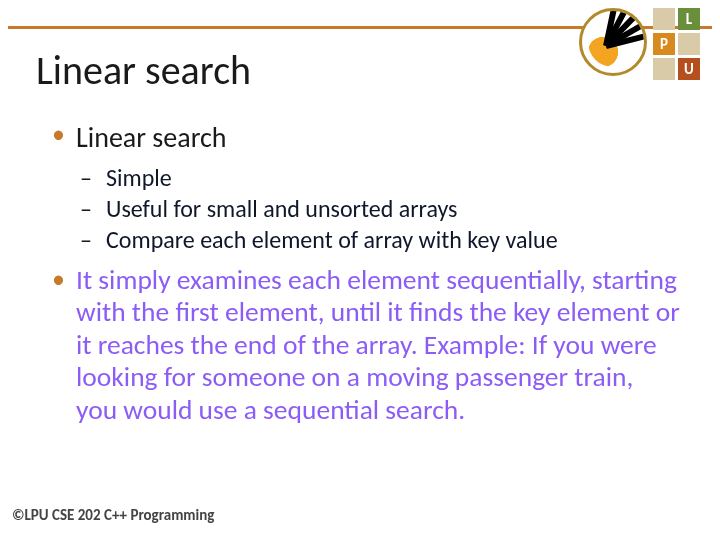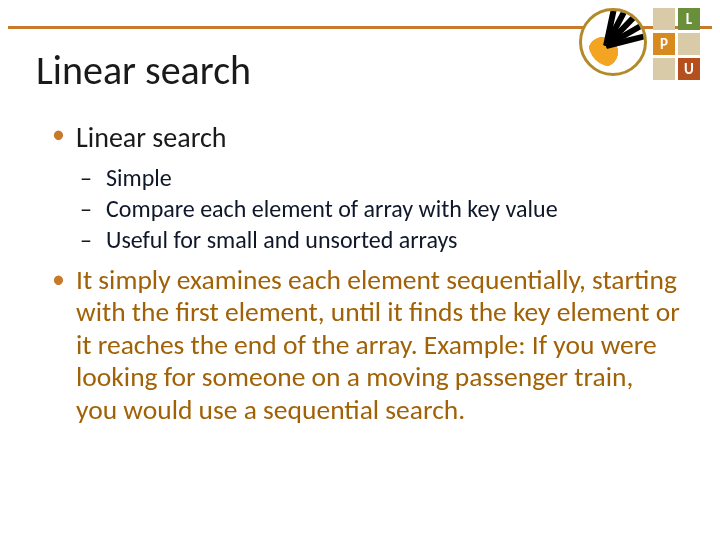--- a/index.html
+++ b/index.html
@@ -64,8 +64,8 @@
   <div class="body">
     <div class="bullet1">Linear search</div>
     <div class="subdash">Simple</div>
+    <div class="subdash">Useful for small and unsorted arrays</div>
     <div class="subdash">Compare each element of array with key value</div>
-    <div class="subdash">Useful for small and unsorted arrays</div>
     <div class="bigtext">It simply examines each element sequentially, starting with the first element, until it finds the key element or it reaches the end of the array. Example: If you were looking for someone on a moving passenger train, you would use a sequential search.</div>
   </div>
 

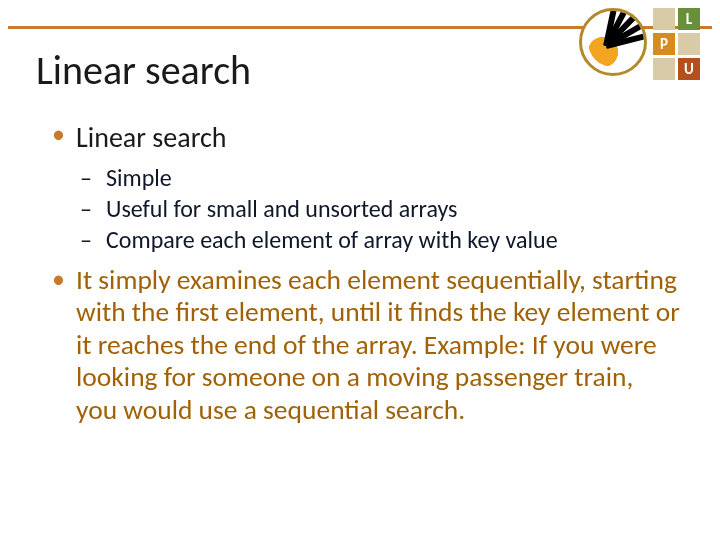--- a/index.html
+++ b/index.html
@@ -28,7 +28,7 @@
   .bullet1::before { content: "•"; position: absolute; left: 0; top: 0; color: #c77a2b; font-size: 26px; line-height: 1.1; }
   .subdash { font-size: 24px; color: #0f172a; position: relative; padding-left: 26px; margin-left: 28px; margin-bottom: 2px; }
   .subdash::before { content: "–"; position: absolute; left: 0; top: 0; color: #1a1a1a; }
-  .bigtext { font-size: 27.5px; line-height: 1.18; color: #a16207; padding-left: 24px; position: relative; margin-top: 10px; }
+  .bigtext { font-size: 27.5px; line-height: 1.18; color: #8b5cf6; padding-left: 24px; position: relative; margin-top: 10px; }
   .bigtext::before { content: "•"; position: absolute; left: 0; top: 0; color: #c77a2b; font-size: 26px; }
   .footer { position: absolute; left: 12px; bottom: 16px; font-size: 15px; font-weight: 700; color: #444; }
 </style>

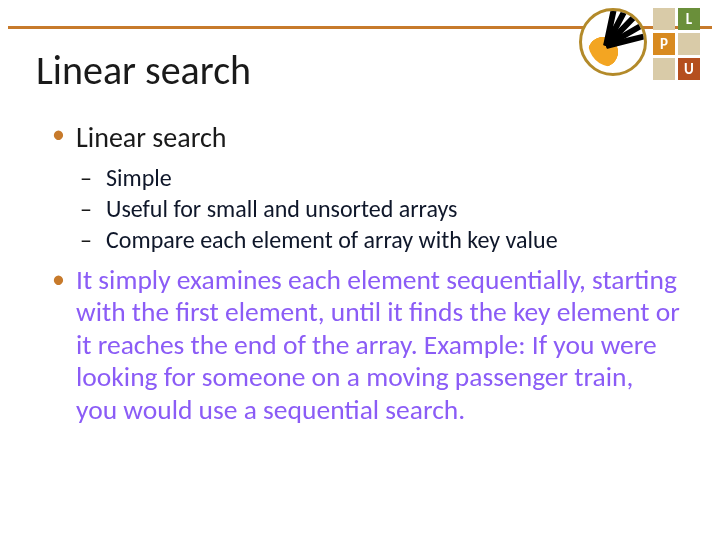--- a/index.html
+++ b/index.html
@@ -69,6 +69,7 @@
     <div class="bigtext">It simply examines each element sequentially, starting with the first element, until it finds the key element or it reaches the end of the array. Example: If you were looking for someone on a moving passenger train, you would use a sequential search.</div>
   </div>
 
+  <div class="footer">©LPU CSE 202 C++ Programming</div>
 </div>
 
 </body></html>

